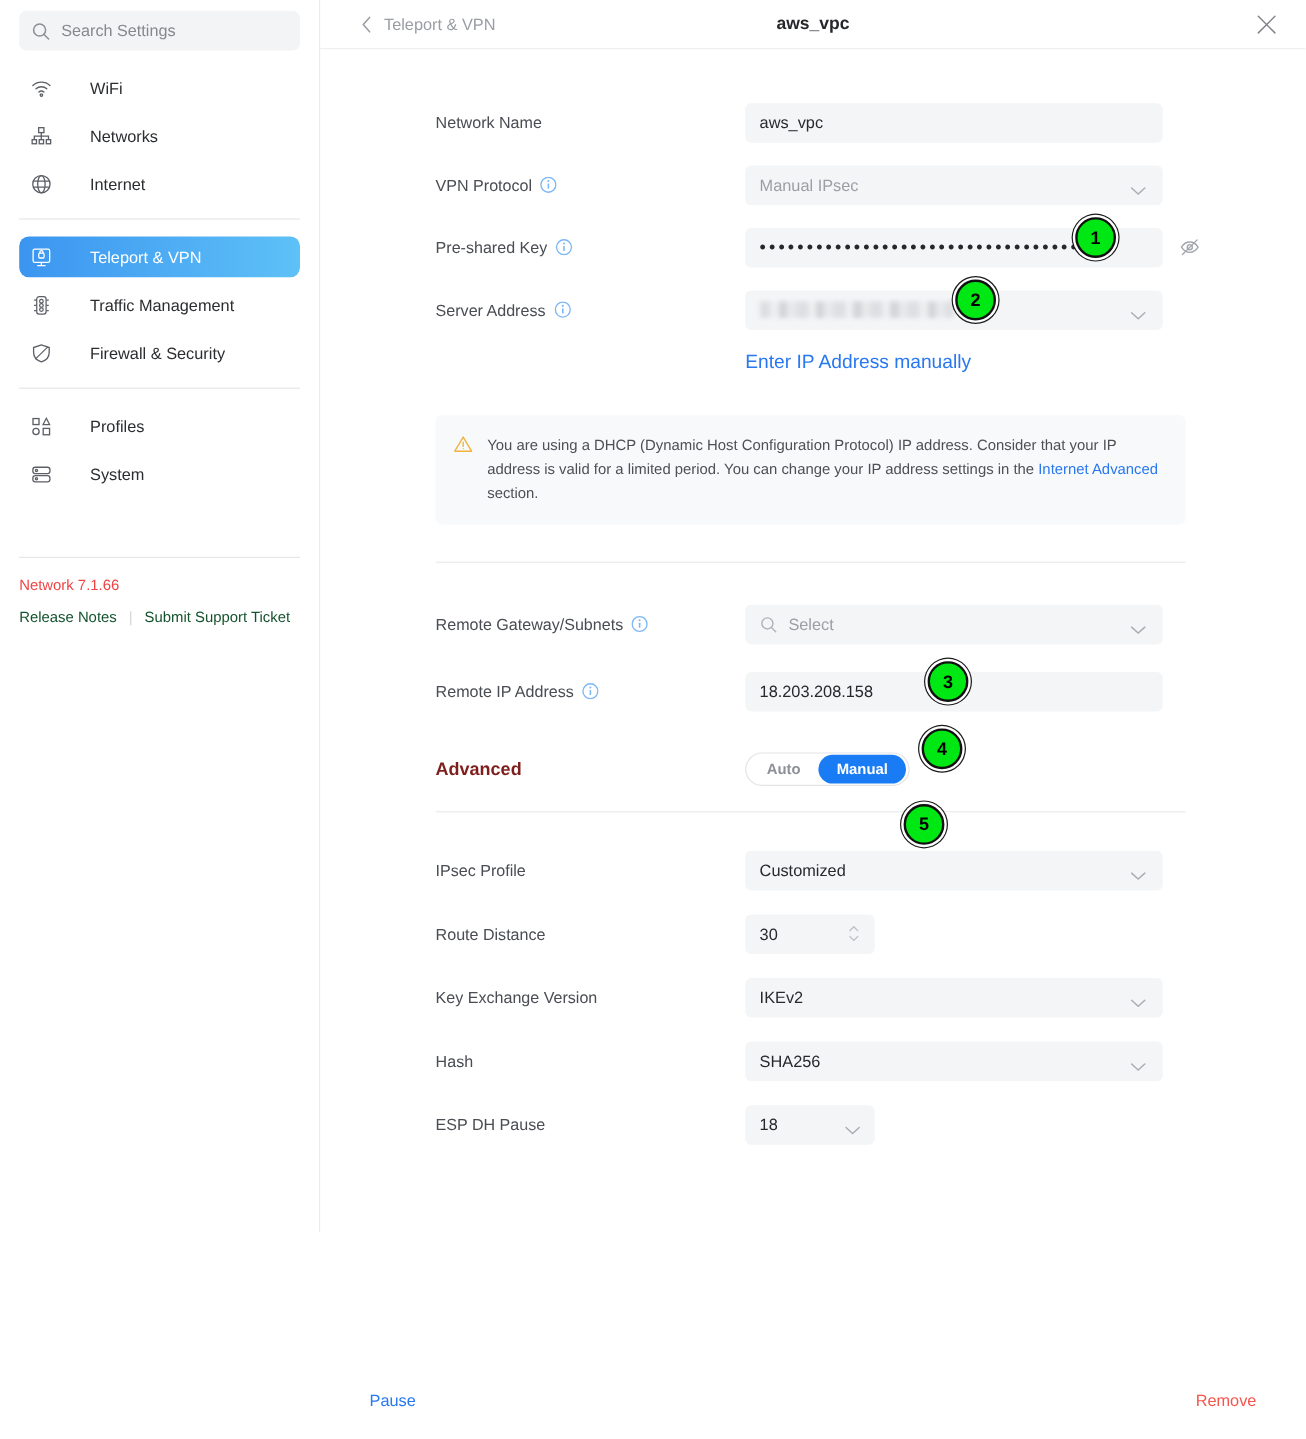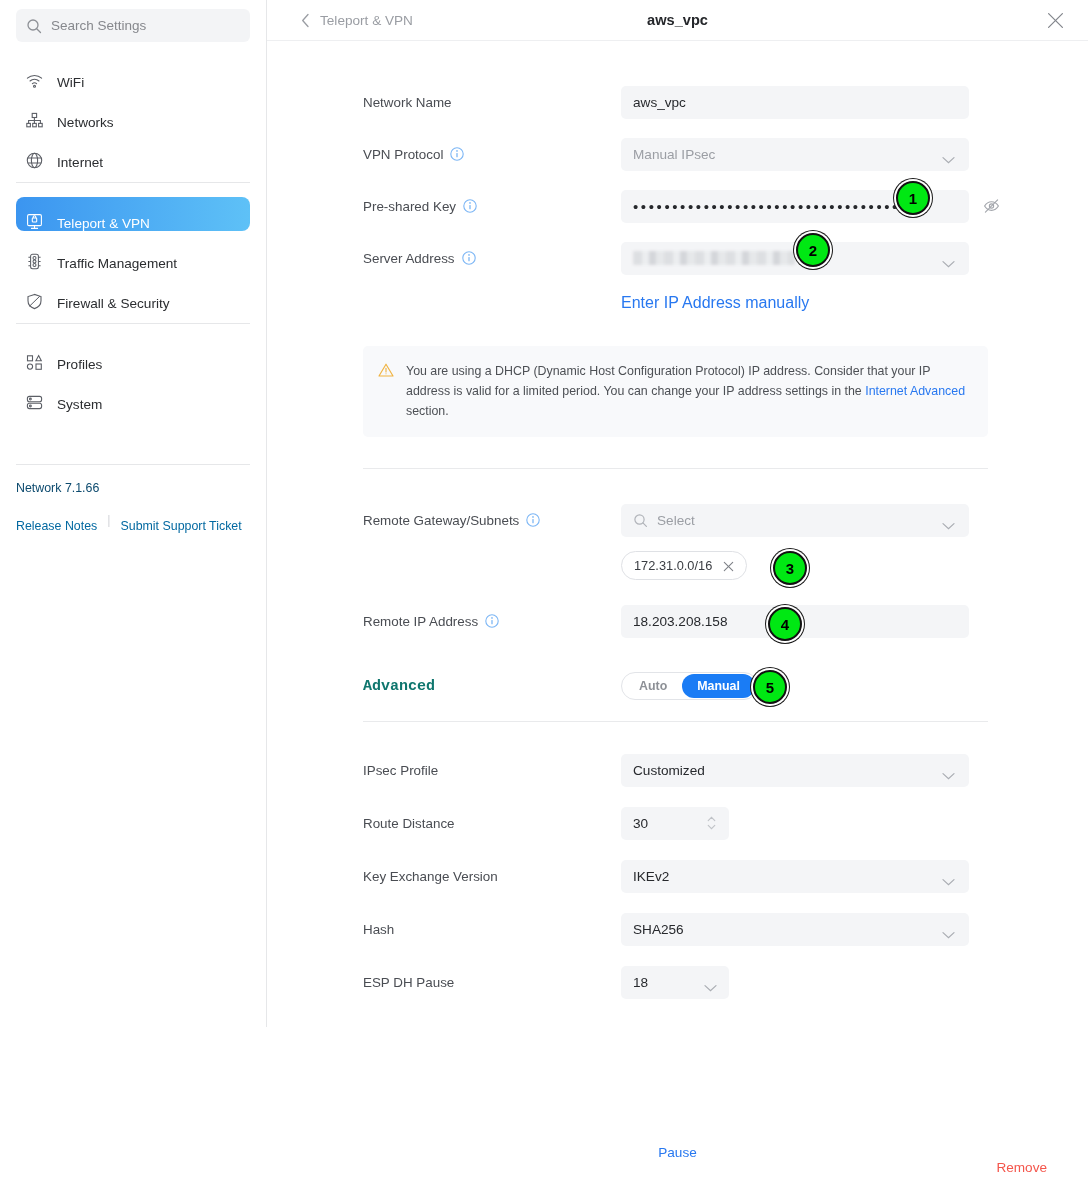--- a/index.html
+++ b/index.html
@@ -37,8 +37,8 @@
   .nav-group { margin-top: 14px; }
   .nav-item {
     height: 34px;
-    display: flex; align-items: flex-end;
-    gap: 13px;
+    display: flex; align-items: center;
+    gap: 31px;
     padding: 0 9px;
     border-radius: 8px;
     margin-bottom: 6px;

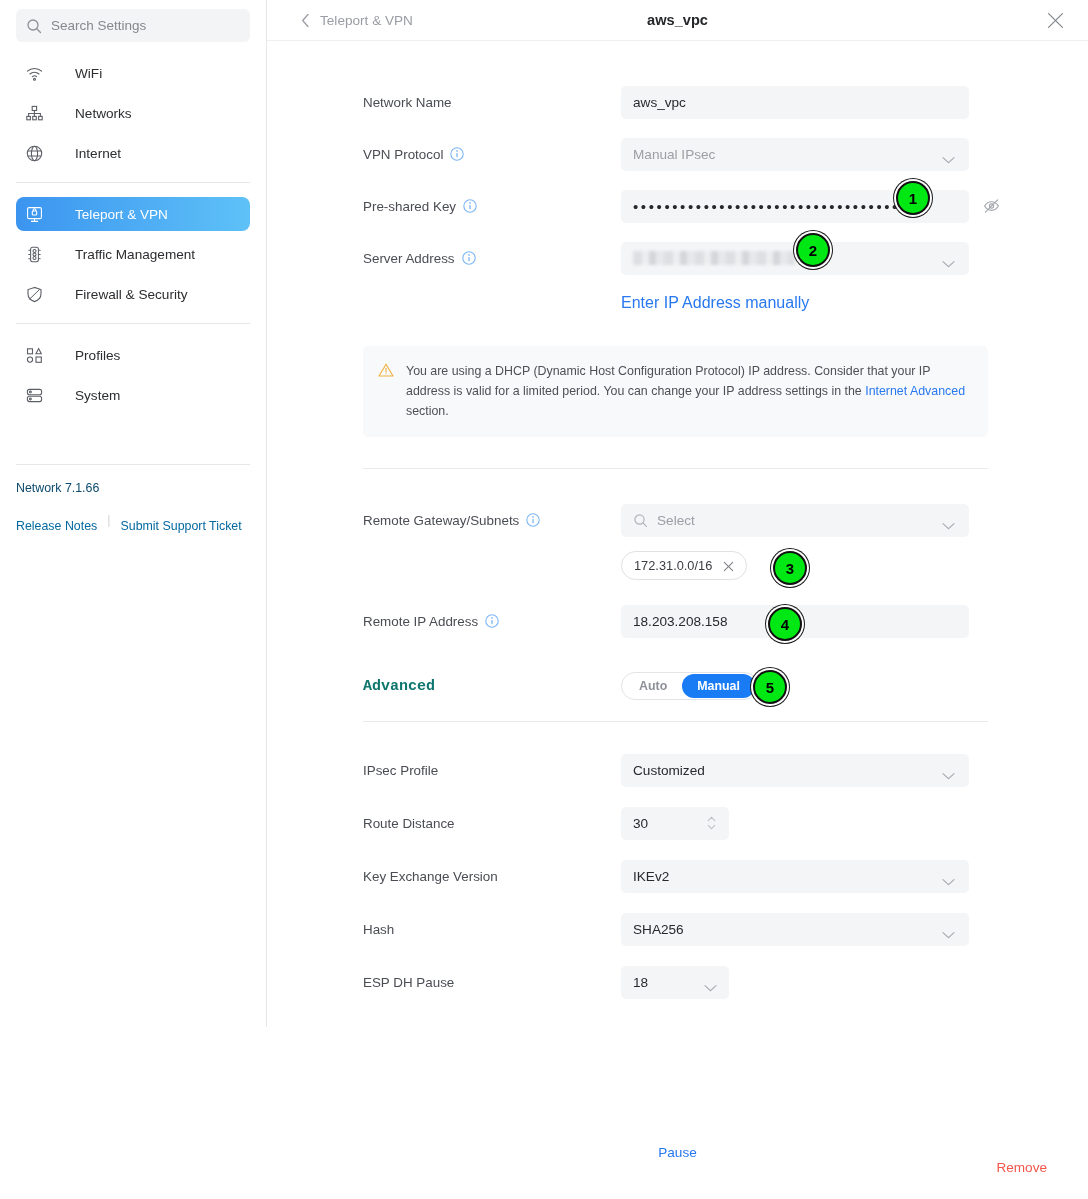--- a/index.html
+++ b/index.html
@@ -63,7 +63,7 @@
     padding: 0 16px;
   }
   .sb-footer .sep { height:1px; background:#e6e7e9; margin-bottom: 16px;}
-  .sb-ver { font-size: 12.4px; color: #0c4a6e; margin-bottom: 12px; }
+  .sb-ver { font-size: 12.4px; color: #ef4444; margin-bottom: 12px; }
   .sb-links { font-size: 12.4px; display:flex; align-items:center; gap:10px; }
   .sb-links a { color: #0369a1; text-decoration: none; cursor:pointer;margin-top:12px; }
   .sb-links .div { color:#d4d6da; }

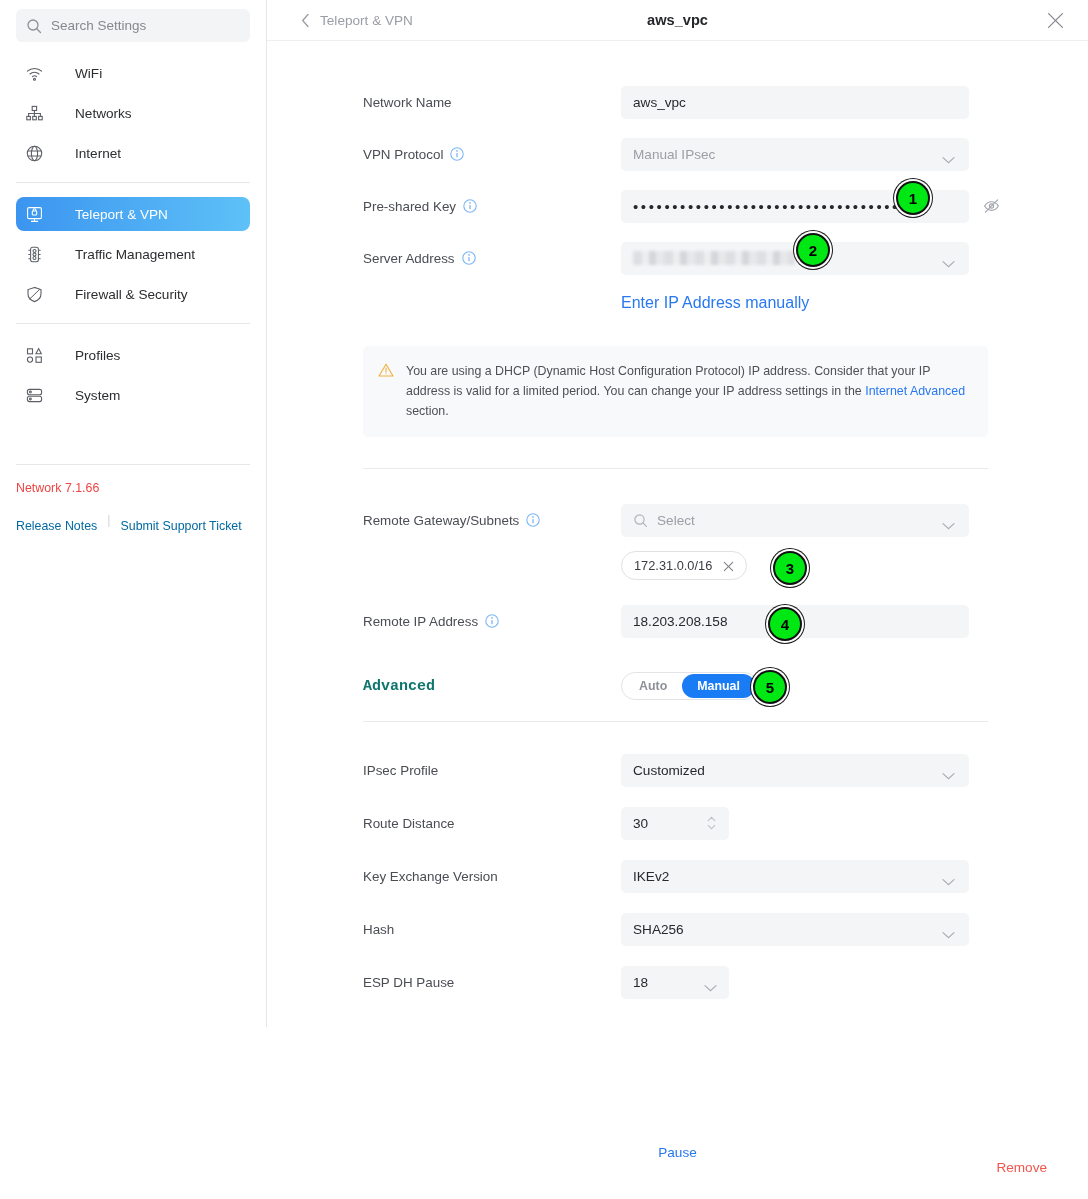--- a/index.html
+++ b/index.html
@@ -65,7 +65,7 @@
   .sb-footer .sep { height:1px; background:#e6e7e9; margin-bottom: 16px;}
   .sb-ver { font-size: 12.4px; color: #ef4444; margin-bottom: 12px; }
   .sb-links { font-size: 12.4px; display:flex; align-items:center; gap:10px; }
-  .sb-links a { color: #0369a1; text-decoration: none; cursor:pointer;margin-top:12px; }
+  .sb-links a { color: #14532d; text-decoration: none; cursor:pointer; }
   .sb-links .div { color:#d4d6da; }
 
   

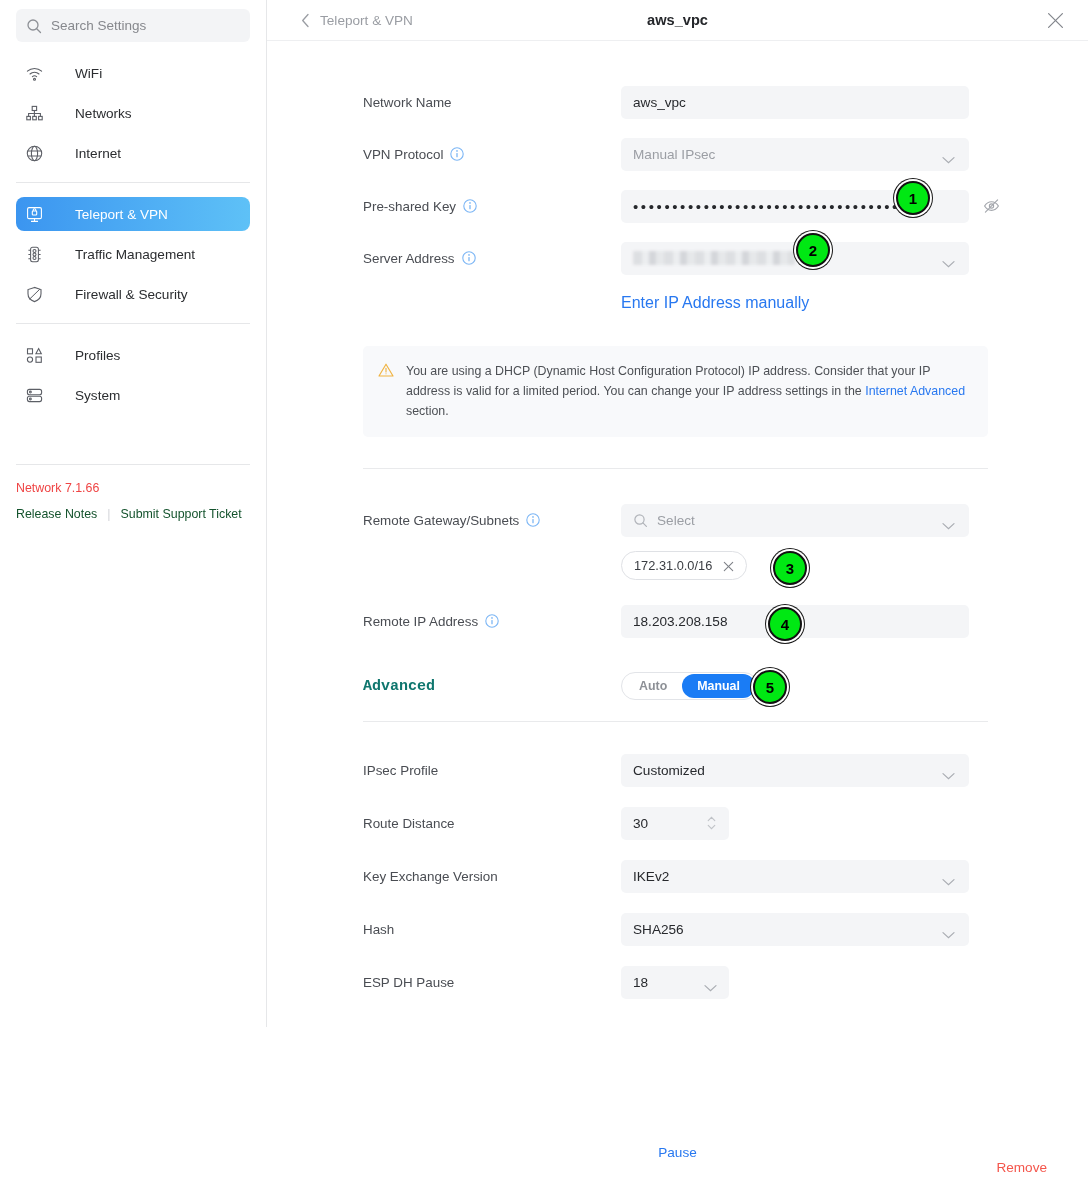--- a/index.html
+++ b/index.html
@@ -505,18 +505,6 @@
         </div>
       </div>
 
-      <div class="row" style="margin-top:11px;">
-        <div class="label"></div>
-        <div class="chip">
-          <span>172.31.0.0/16</span>
-          <span class="x">
-            <svg viewBox="0 0 11 11" fill="none" stroke="currentColor" stroke-width="1.1" stroke-linecap="round">
-                <line x1="1.3" y1="1.3" x2="9.7" y2="9.7"></line>
-                <line x1="9.7" y1="1.3" x2="1.3" y2="9.7"></line>
-              </svg>
-          </span>
-        </div>
-      </div>
 
       <div class="row" style="margin-top:22px;">
         <div class="label">

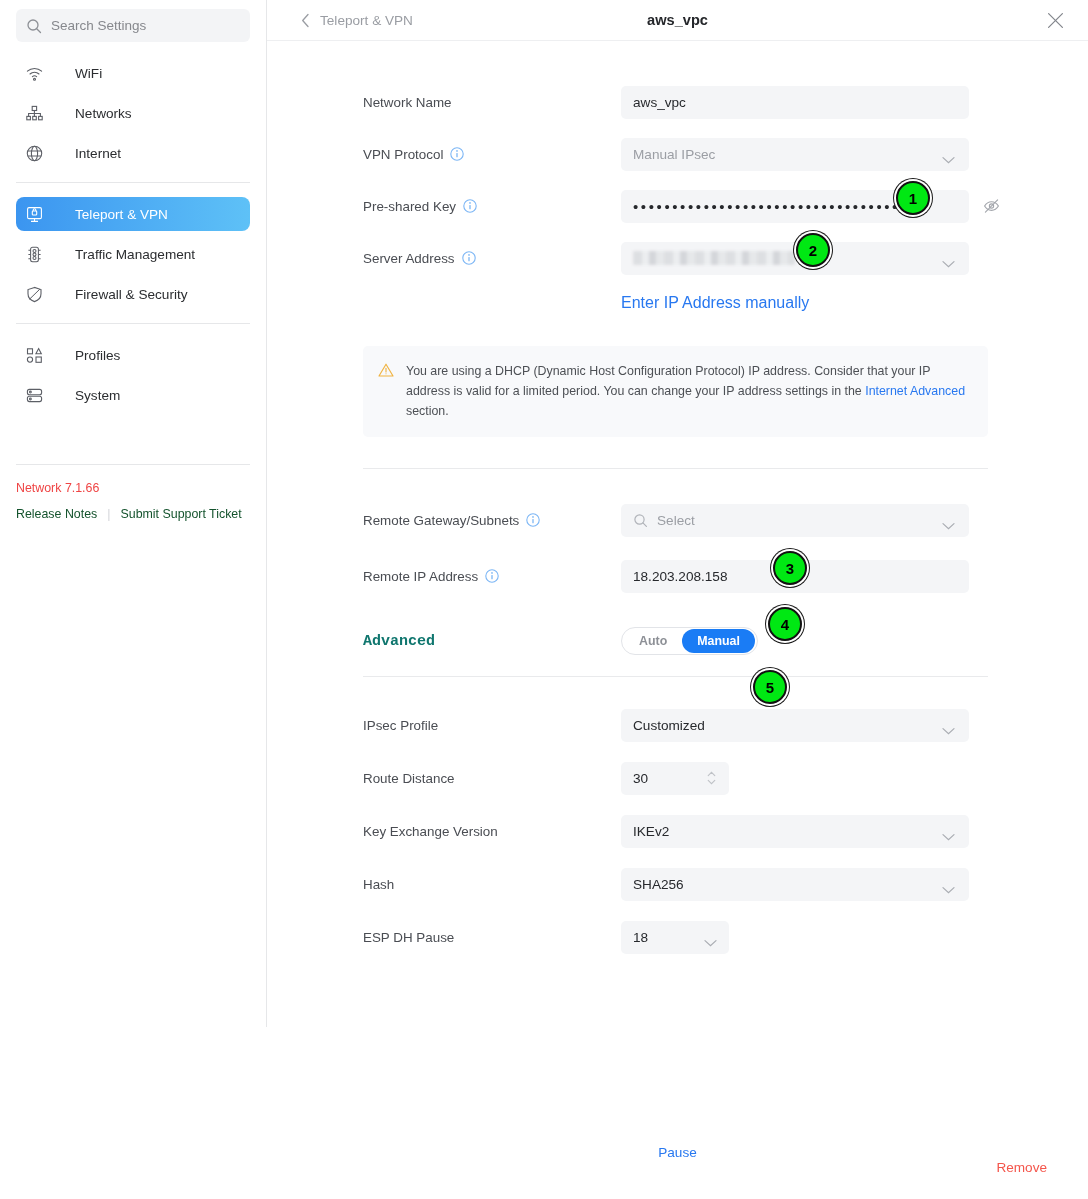--- a/index.html
+++ b/index.html
@@ -106,7 +106,7 @@
     font-size: 13.4px; color: #4a4d53;
     display:flex; align-items:center; gap:7px;
   }
-  .label.dark { color:#0f766e;font-family:Liberation Mono, monospace; }
+  .label.dark { color:#7f1d1d; }
   .field { position: relative; }
   .inp {
     width: 348px; height: 33px;

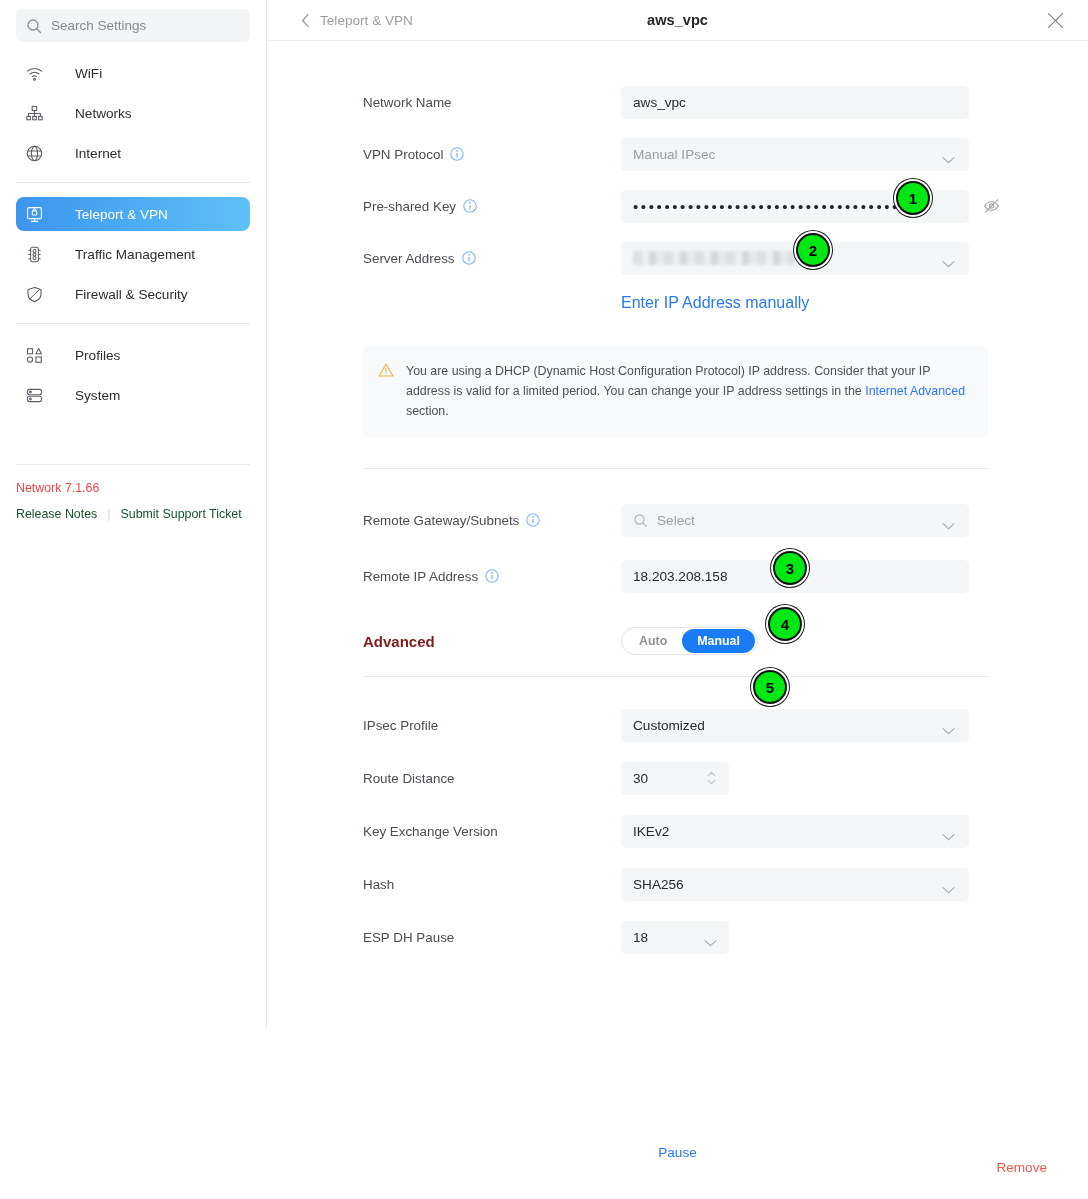--- a/index.html
+++ b/index.html
@@ -207,9 +207,8 @@
 
   .footer-bar {
     position:absolute; left:0; right:0; bottom: 24px;
-    display:flex; align-items:center;
+    display:flex; align-items:flex-start;
     padding: 0 41px 0 41px;
-    flex-direction: column;
   }
   .btn-pause { color:#2878f0; font-size:13.6px; cursor:pointer; }
   .btn-remove { color:#f4564c; font-size:13.6px; cursor:pointer; margin-left:auto; }

